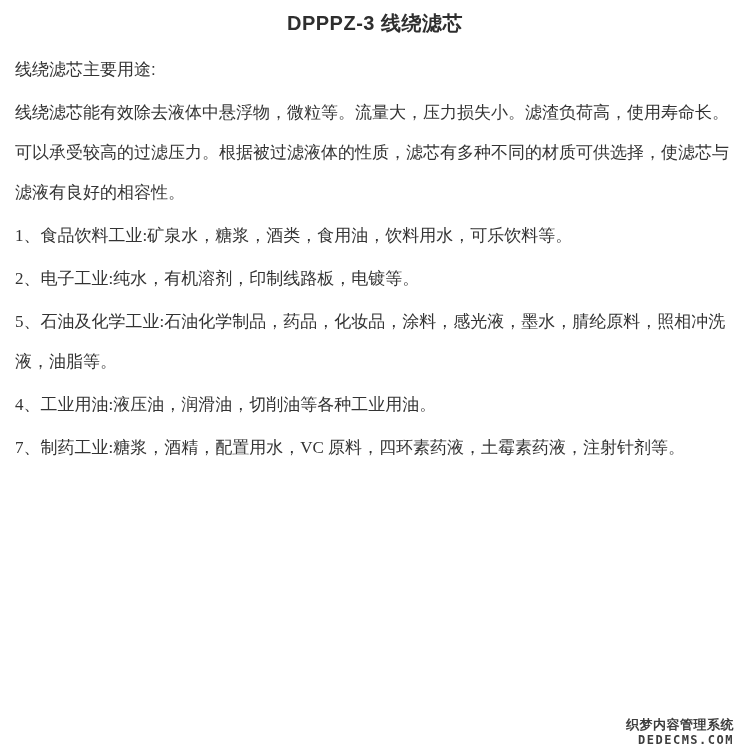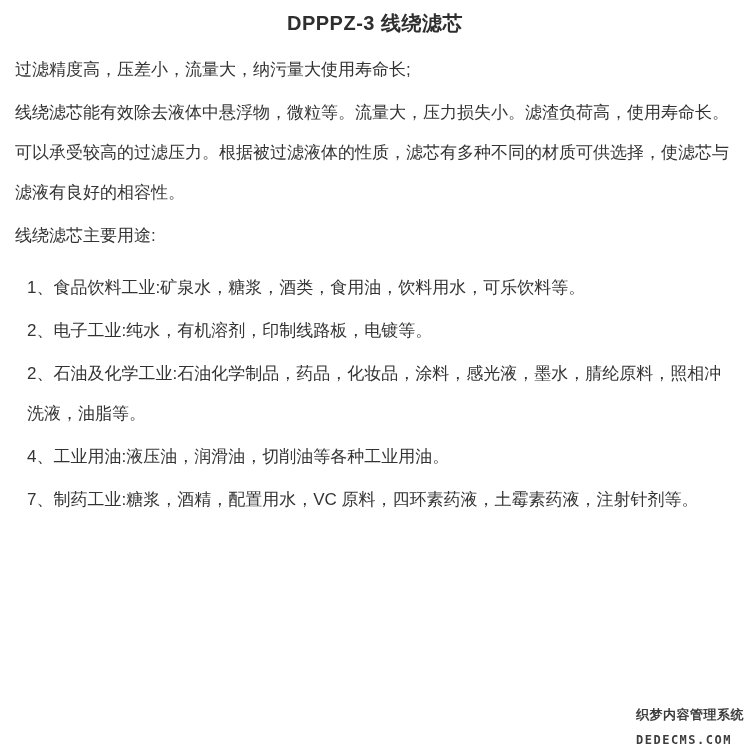--- a/index.html
+++ b/index.html
@@ -69,7 +69,6 @@
 
   <h1 class="title">DPPPZ-3 线绕滤芯</h1>
 
-  <p class="para">过滤精度高，压差小，流量大，纳污量大使用寿命长;</p>
 
 
 

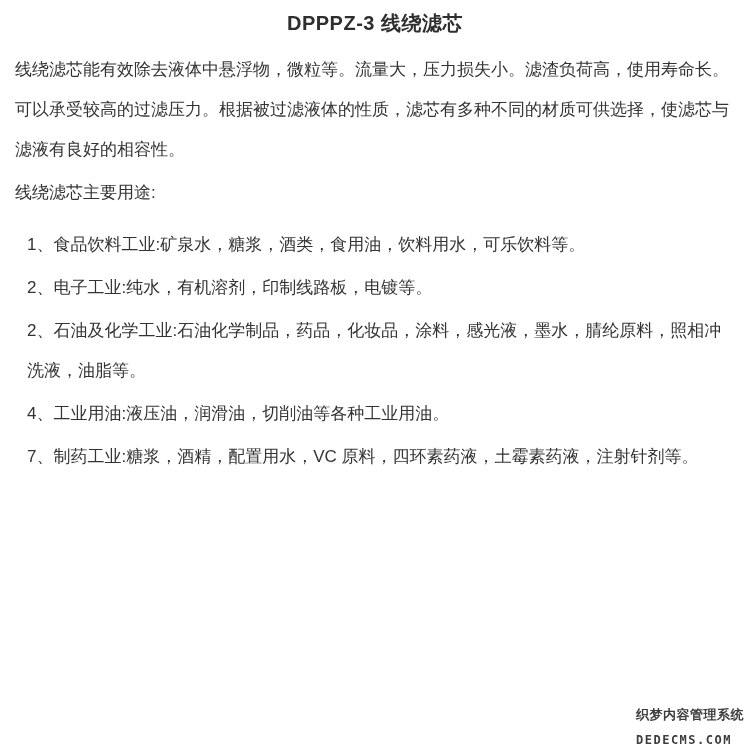--- a/index.html
+++ b/index.html
@@ -73,9 +73,9 @@
 
 
 
+  <p class="para">线绕滤芯主要用途:</p>
+
   <p class="para">线绕滤芯能有效除去液体中悬浮物，微粒等。流量大，压力损失小。滤渣负荷高，使用寿命长。可以承受较高的过滤压力。根据被过滤液体的性质，滤芯有多种不同的材质可供选择，使滤芯与滤液有良好的相容性。</p>
-
-  <p class="para">线绕滤芯主要用途:</p>
 
   <div class="applications">
     <p class="para">1、食品饮料工业:矿泉水，糖浆，酒类，食用油，饮料用水，可乐饮料等。</p>

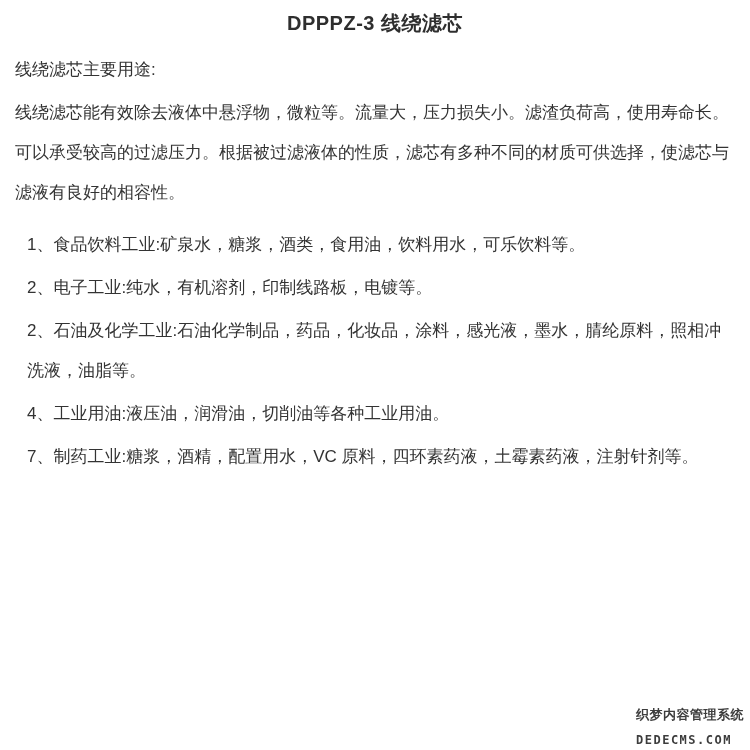--- a/index.html
+++ b/index.html
@@ -34,8 +34,9 @@
     word-break: break-all;
   }
   .applications {
-    margin: 12px;
+    margin: 0;
     padding: 0;
+    font-family: Liberation Serif, serif;
   }
   .watermark {
     position: absolute;

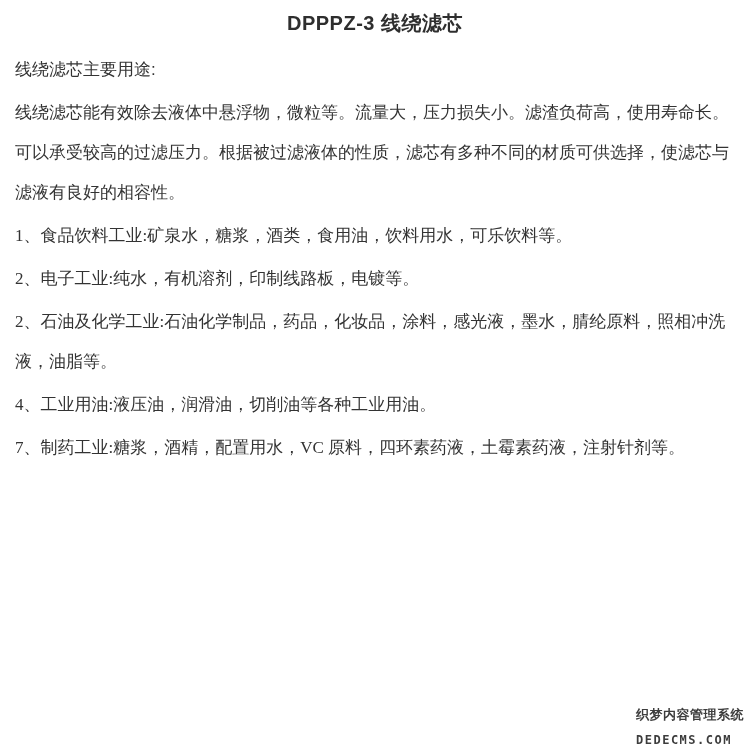--- a/index.html
+++ b/index.html
@@ -81,7 +81,7 @@
   <div class="applications">
     <p class="para">1、食品饮料工业:矿泉水，糖浆，酒类，食用油，饮料用水，可乐饮料等。</p>
     <p class="para">2、电子工业:纯水，有机溶剂，印制线路板，电镀等。</p>
-    <p class="para">2、石油及化学工业:石油化学制品，药品，化妆品，涂料，感光液，墨水，腈纶原料，照相冲洗液，油脂等。</p>
+    <p class="para">5、石油及化学工业:石油化学制品，药品，化妆品，涂料，感光液，墨水，腈纶原料，照相冲洗液，油脂等。</p>
     <p class="para">4、工业用油:液压油，润滑油，切削油等各种工业用油。</p>
     <p class="para">7、制药工业:糖浆，酒精，配置用水，VC 原料，四环素药液，土霉素药液，注射针剂等。</p>
   </div>

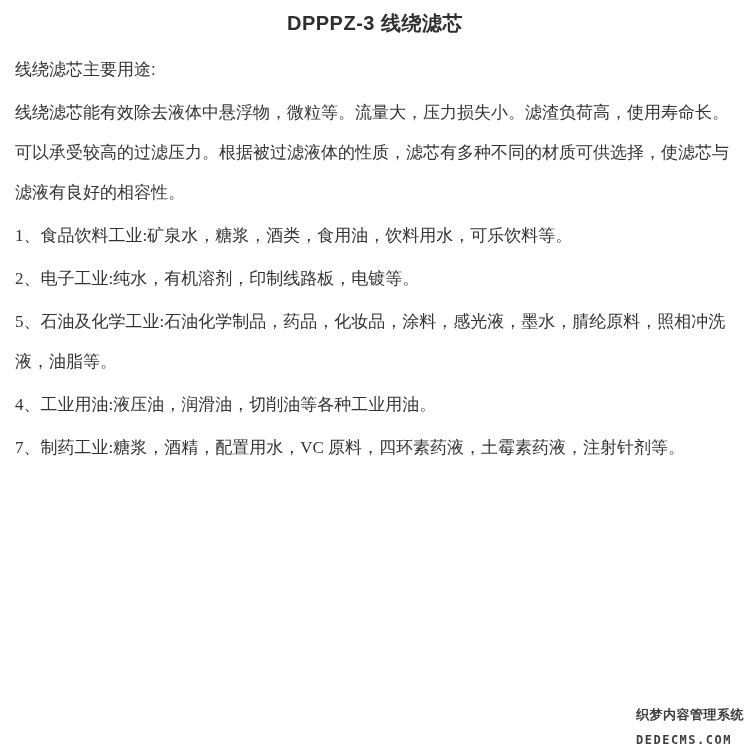--- a/index.html
+++ b/index.html
@@ -40,8 +40,9 @@
   }
   .watermark {
     position: absolute;
-    right: 6px;
+    right: 16px;
     bottom: 2px;
+    text-align: right;
     font-weight: bold;
     color: #3d3d3d;
     text-shadow:

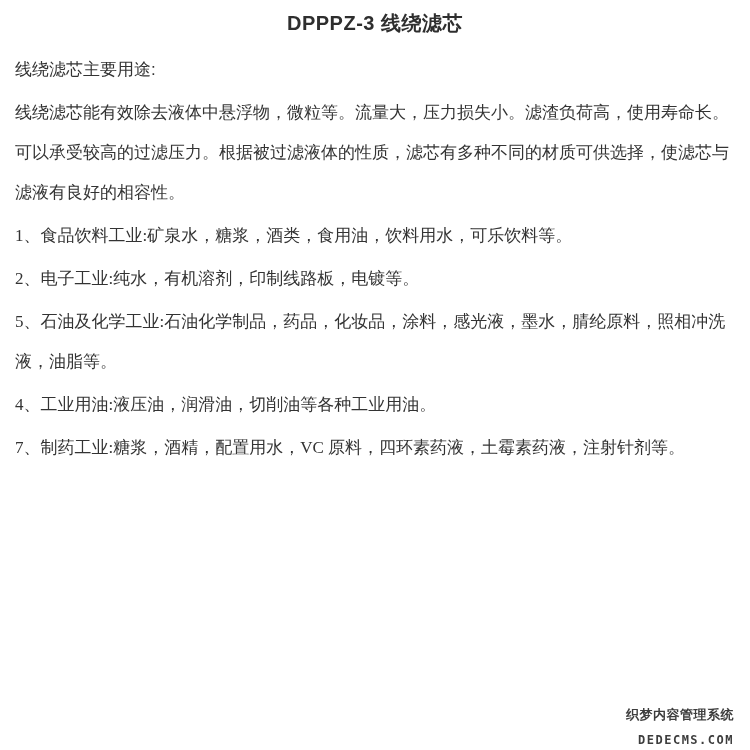--- a/index.html
+++ b/index.html
@@ -61,7 +61,6 @@
     font-size: 12px;
     line-height: 15px;
     letter-spacing: 1.5px;
-    margin-top: 10px;
   }
 </style>
 </head>

